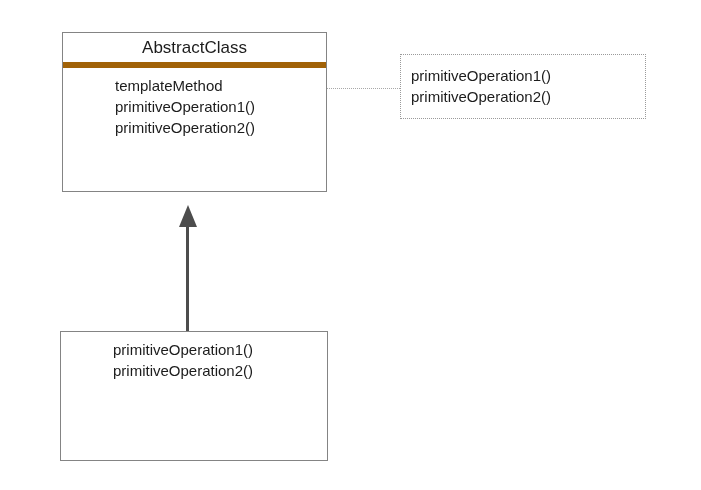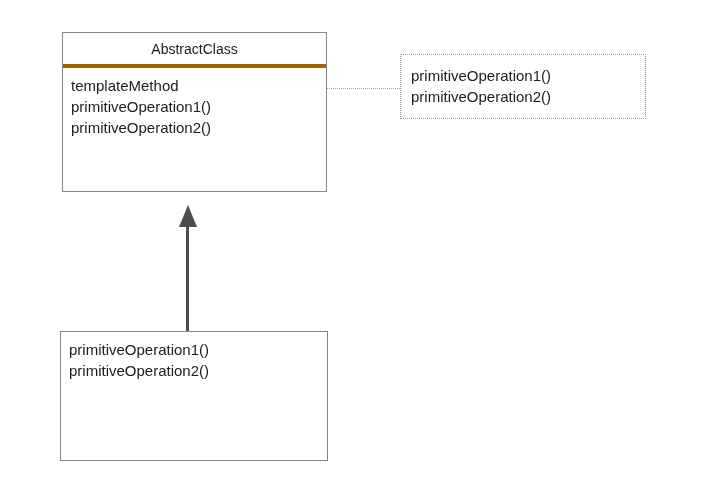--- a/index.html
+++ b/index.html
@@ -20,8 +20,8 @@
   }
   .uml-title {
     text-align: center;
-    font-size: 14px;
-    border-bottom: 4px solid #a16207;
+    font-size: 17px;
+    border-bottom: 6px solid #a16207;
     display: flex;
     align-items: center;
     justify-content: center;

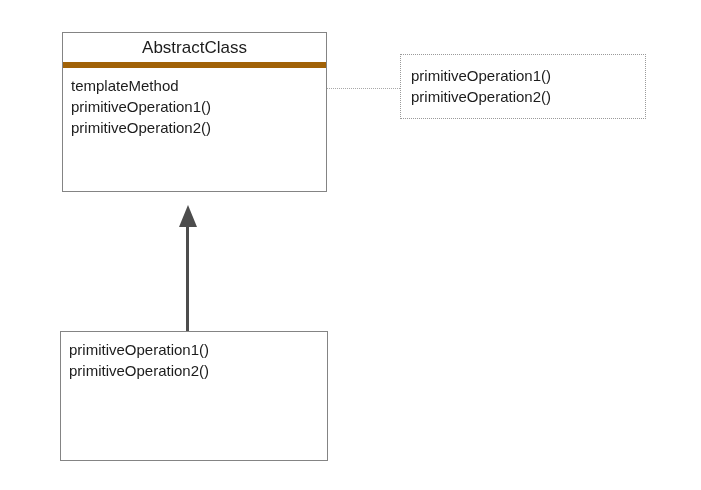--- a/index.html
+++ b/index.html
@@ -30,6 +30,7 @@
     font-size: 15px;
     line-height: 21px;
     padding: 7px 8px 0 8px;
+    margin-left: 44px;
   }
   .abstract-box { left: 62px; top: 32px; width: 265px; height: 160px; }
   .abstract-box .uml-title { height: 35px; }

